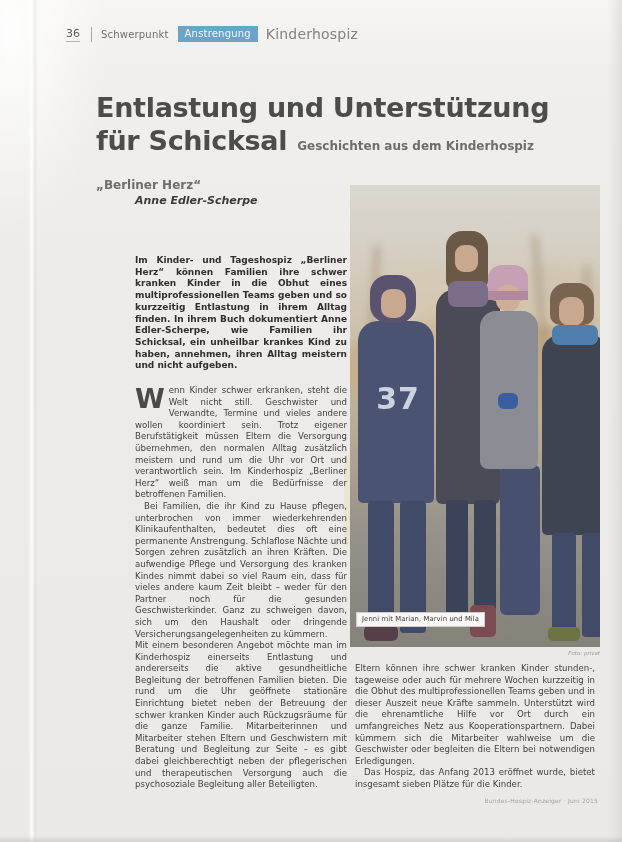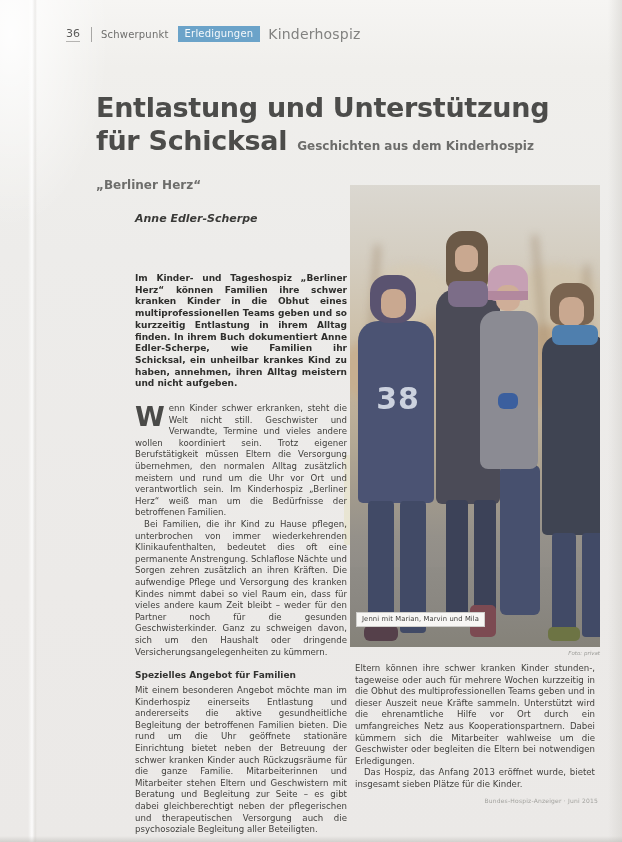--- a/index.html
+++ b/index.html
@@ -120,7 +120,7 @@
     <span class="pagenum">36</span>
     <span class="hdr-div"></span>
     <span class="section">Schwerpunkt</span>
-    <span class="section-hl">Erledigungen</span>
+    <span class="section-hl">Anstrengung</span>
     <span class="section-sub">Kinderhospiz</span>
   </div>
 

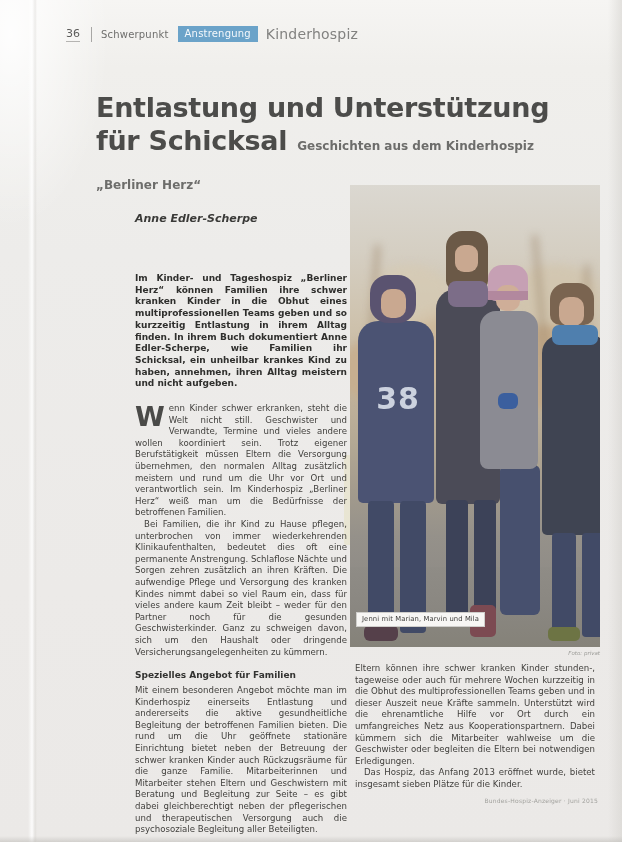--- a/index.html
+++ b/index.html
@@ -36,7 +36,7 @@
   .subtitle { font-size:12px; font-weight:bold; color:#6d6d6b; margin-left:10px; letter-spacing:0; }
 
   
-  .leftcol { position:absolute; left:135px; top:212px; width:212px; color:#3d3d3a; }
+  .leftcol { position:absolute; left:135px; top:194px; width:212px; color:#3d3d3a; }
   .author { font-size:11px; font-weight:bold; font-style:italic; color:#3a3a38; margin-bottom:9px; }
   .lead { font-size:9px; font-weight:bold; line-height:11.7px; text-align:justify; color:#2f2f2d; margin-bottom:13px;margin-top:48px; }
   .para { font-size:8.6px; line-height:11.6px; text-align:justify; color:#403f3c; }

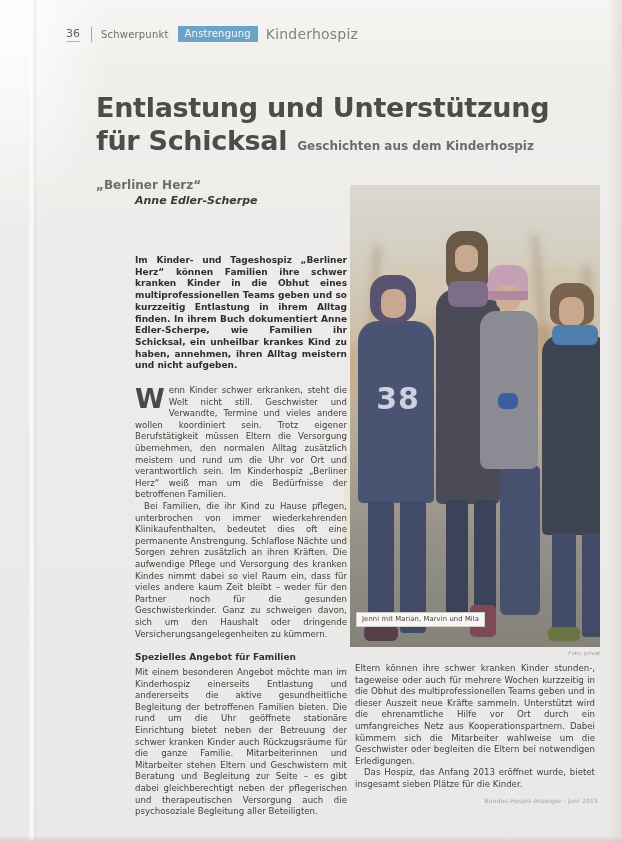--- a/index.html
+++ b/index.html
@@ -169,7 +169,7 @@
     <div class="fig lb-shoe"></div>
     <div class="fig lb-hood"></div>
     <div class="fig lb-face"></div>
-    <div class="fig lb-num">38</div>
+    <div class="fig lb-num">37</div>
 
     <div class="fig td-legs"></div>
     <div class="fig td-body"></div>

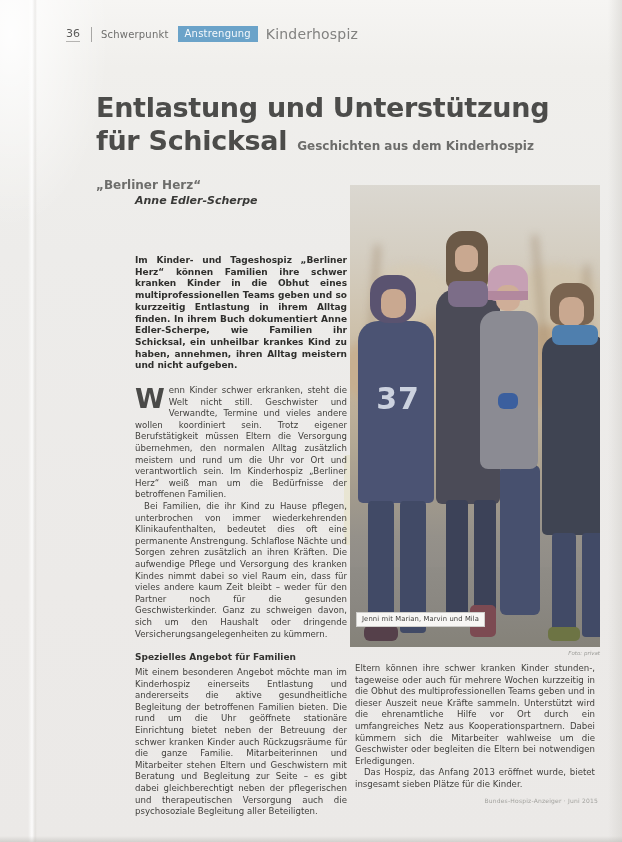--- a/index.html
+++ b/index.html
@@ -138,7 +138,6 @@
       <span class="dropcap">W</span><span>enn Kinder schwer erkranken, steht die Welt nicht still. Geschwister und Verwandte, Termine und vieles andere wollen koordiniert sein. Trotz eigener Berufstätigkeit müssen Eltern die Versorgung übernehmen, den normalen Alltag zusätzlich meistern und rund um die Uhr vor Ort und verantwortlich sein. Im Kinderhospiz „Berliner Herz“ weiß man um die Bedürfnisse der betroffenen Familien.</span>
     </div>
     <div class="para indent">Bei Familien, die ihr Kind zu Hause pflegen, unterbrochen von immer wiederkehrenden Klinikaufenthalten, bedeutet dies oft eine permanente Anstrengung. Schlaflose Nächte und Sorgen zehren zusätzlich an ihren Kräften. Die aufwendige Pflege und Versorgung des kranken Kindes nimmt dabei so viel Raum ein, dass für vieles andere kaum Zeit bleibt – weder für den Partner noch für die gesunden Geschwisterkinder. Ganz zu schweigen davon, sich um den Haushalt oder dringende Versicherungsangelegenheiten zu kümmern.</div>
-    <div class="subhead">Spezielles Angebot für Familien</div>
     <div class="para">Mit einem besonderen Angebot möchte man im Kinderhospiz einerseits Entlastung und andererseits die aktive gesundheitliche Begleitung der betroffenen Familien bieten. Die rund um die Uhr geöffnete stationäre Einrichtung bietet neben der Betreuung der schwer kranken Kinder auch Rückzugsräume für die ganze Familie. Mitarbeiterinnen und Mitarbeiter stehen Eltern und Geschwistern mit Beratung und Begleitung zur Seite – es gibt dabei gleichberechtigt neben der pflegerischen und therapeutischen Versorgung auch die psychosoziale Begleitung aller Beteiligten.</div>
   </div>
 

